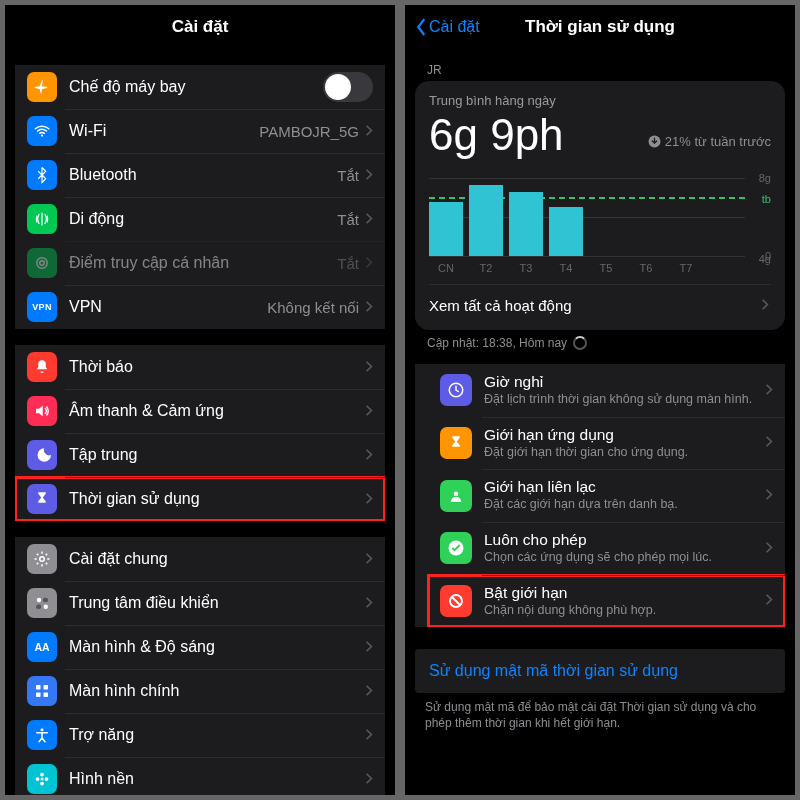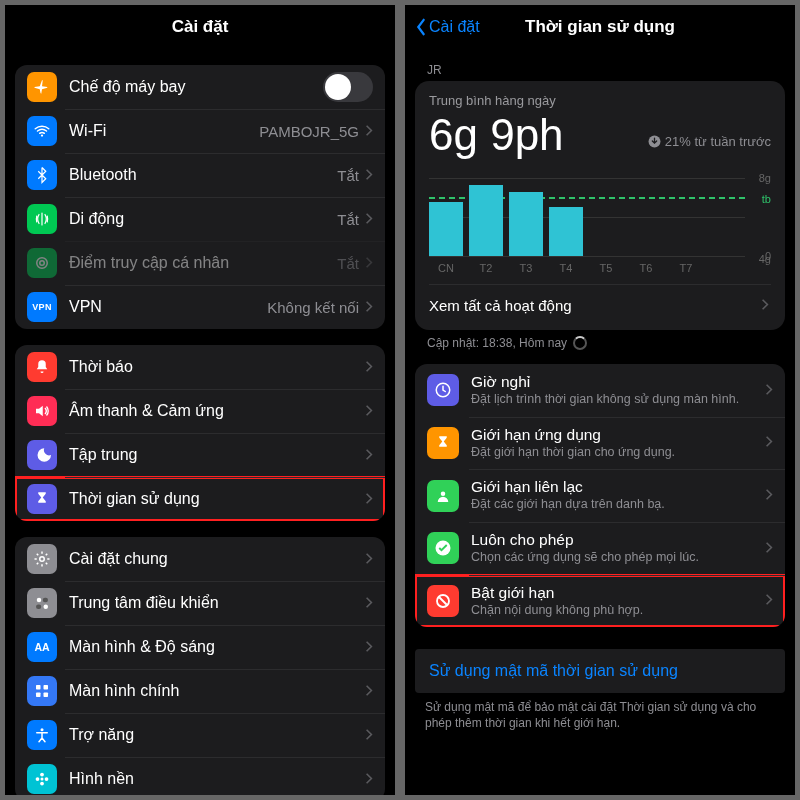--- a/index.html
+++ b/index.html
@@ -21,7 +21,7 @@
   .nav-title { font-size: 17px; font-weight:600; color:#fff; }
   .nav-back { position:absolute; left:10px; color:#0a84ff; font-size:16px; display:flex; align-items:center; gap:2px;}
   .nav-back svg { width:12px; height:18px; }
-  .group { margin: 16px 10px 0 10px; background:#1c1c1e; border-radius:12px; overflow:hidden; }
+  .group { margin: 16px 10px 0 10px; background:#1c1c1e; border-radius:0; overflow:hidden; }
   .row { display:flex; align-items:center; min-height:44px; padding:0 12px; position:relative; }
   .row + .row::before { content:""; position:absolute; left:50px; right:0; top:0; height:1px; background:#2c2c2e;}
   .icon { width:30px; height:30px; border-radius:7px; display:flex; align-items:center; justify-content:center; flex:0 0 30px; margin-right:12px;}

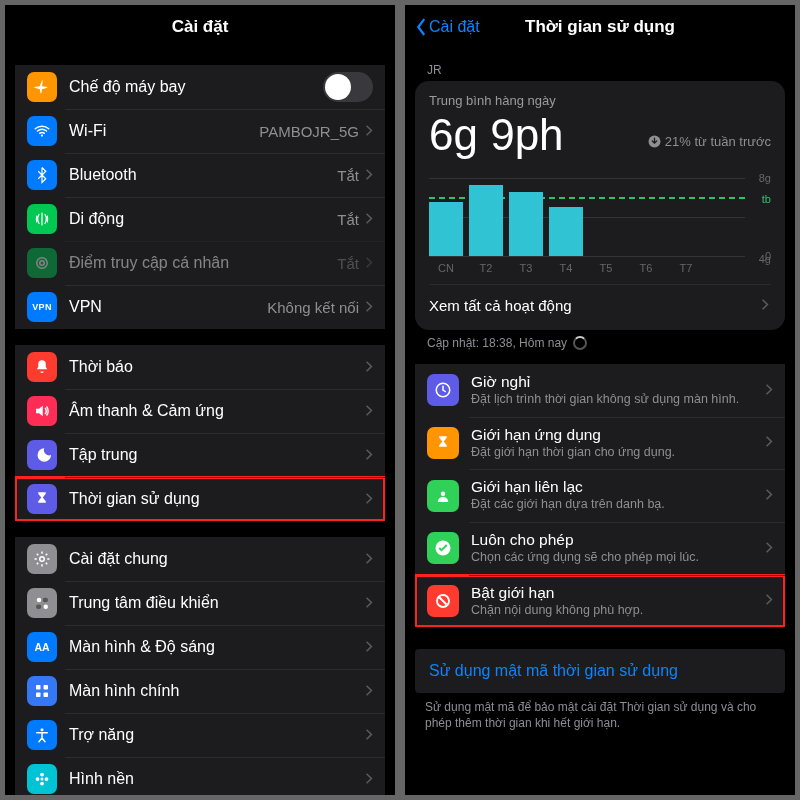--- a/index.html
+++ b/index.html
@@ -332,7 +332,7 @@
     <span class="spinner"></span>
   </div>
 
-  <div class="group" id="opts" style="margin-top:14px;">
+  <div class="group" id="opts" style="margin-top:14px;padding-left:13px;">
       <div class="mrow">
         <span class="icon" style="background:#5e5ce6">
           <svg viewBox="0 0 24 24">

